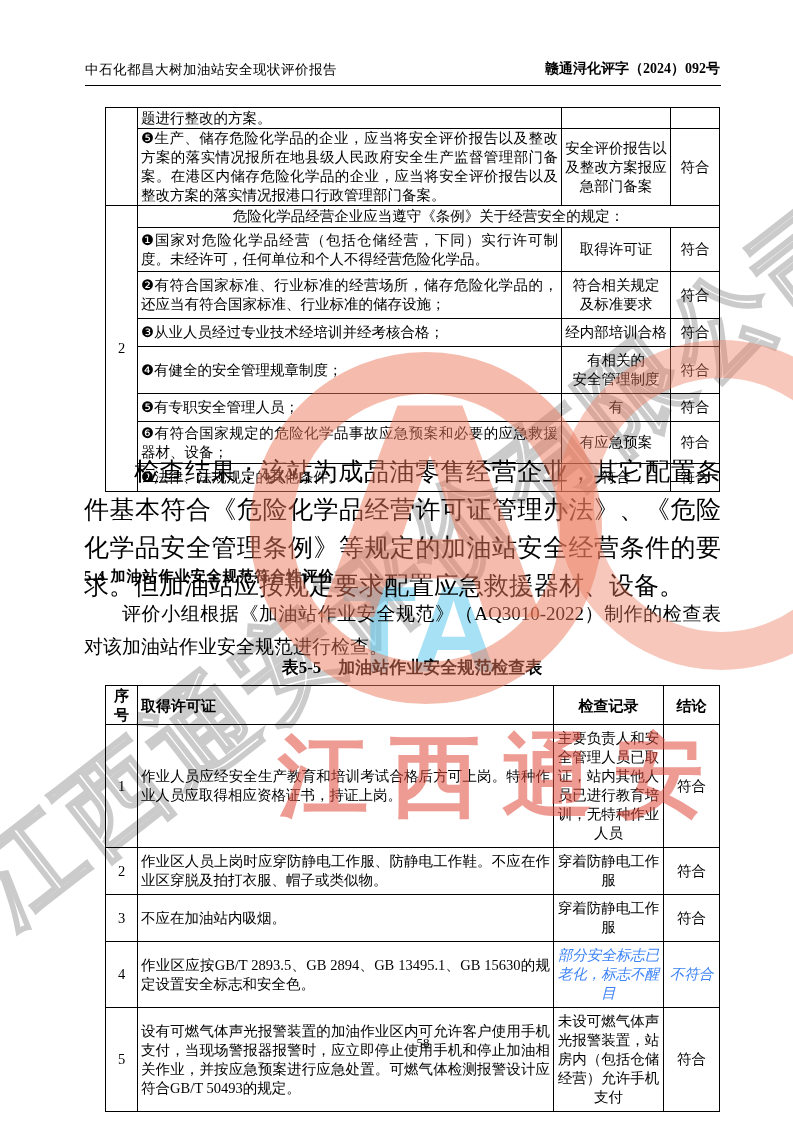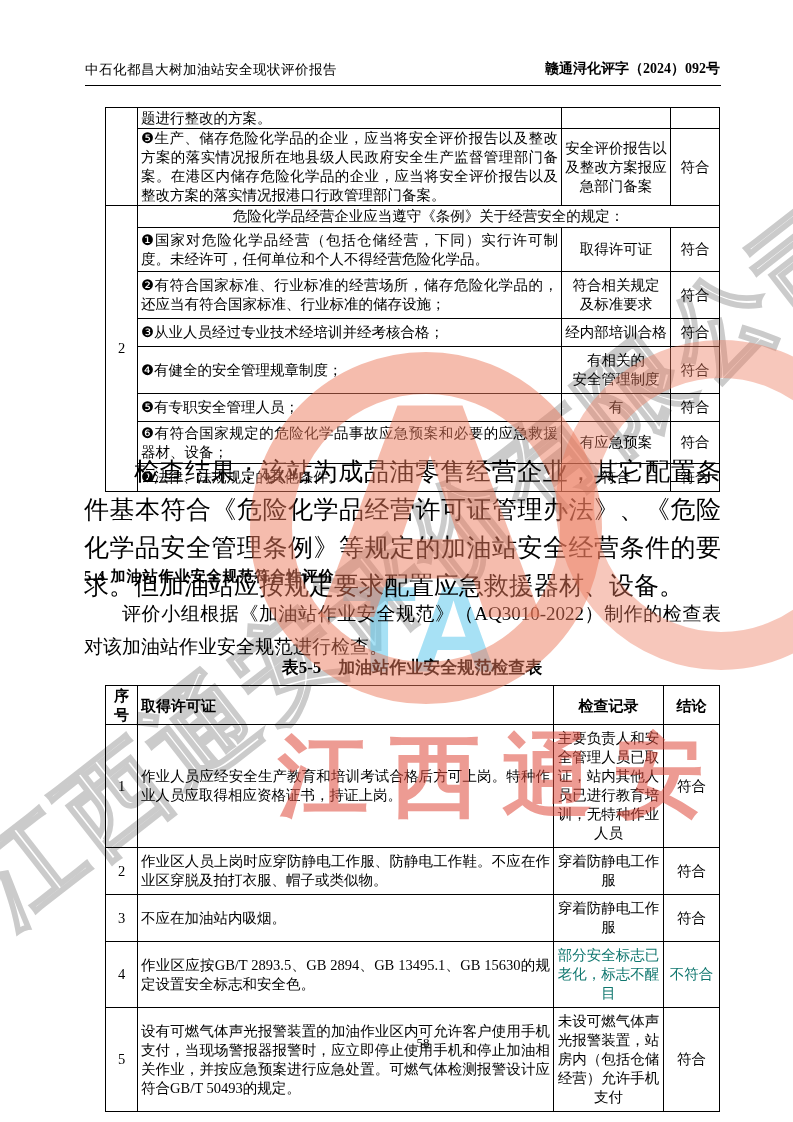--- a/index.html
+++ b/index.html
@@ -21,7 +21,7 @@
   .t2 td.hd{font-family:"Liberation Sans","DejaVu Sans",sans-serif;font-weight:bold;font-size:15px;}
   td.sectionrow{font-family:"Liberation Sans","DejaVu Sans",sans-serif;font-weight:bold;
                 font-size:15px;text-align:center;}
-  .red{color:#0f766e;}
+  .red{color:#3b82f6;font-style:italic;}
   
   .p1{position:absolute;left:84px;top:453px;width:637px;font-size:25px;line-height:38px;
       text-indent:2em;text-align:justify;}

